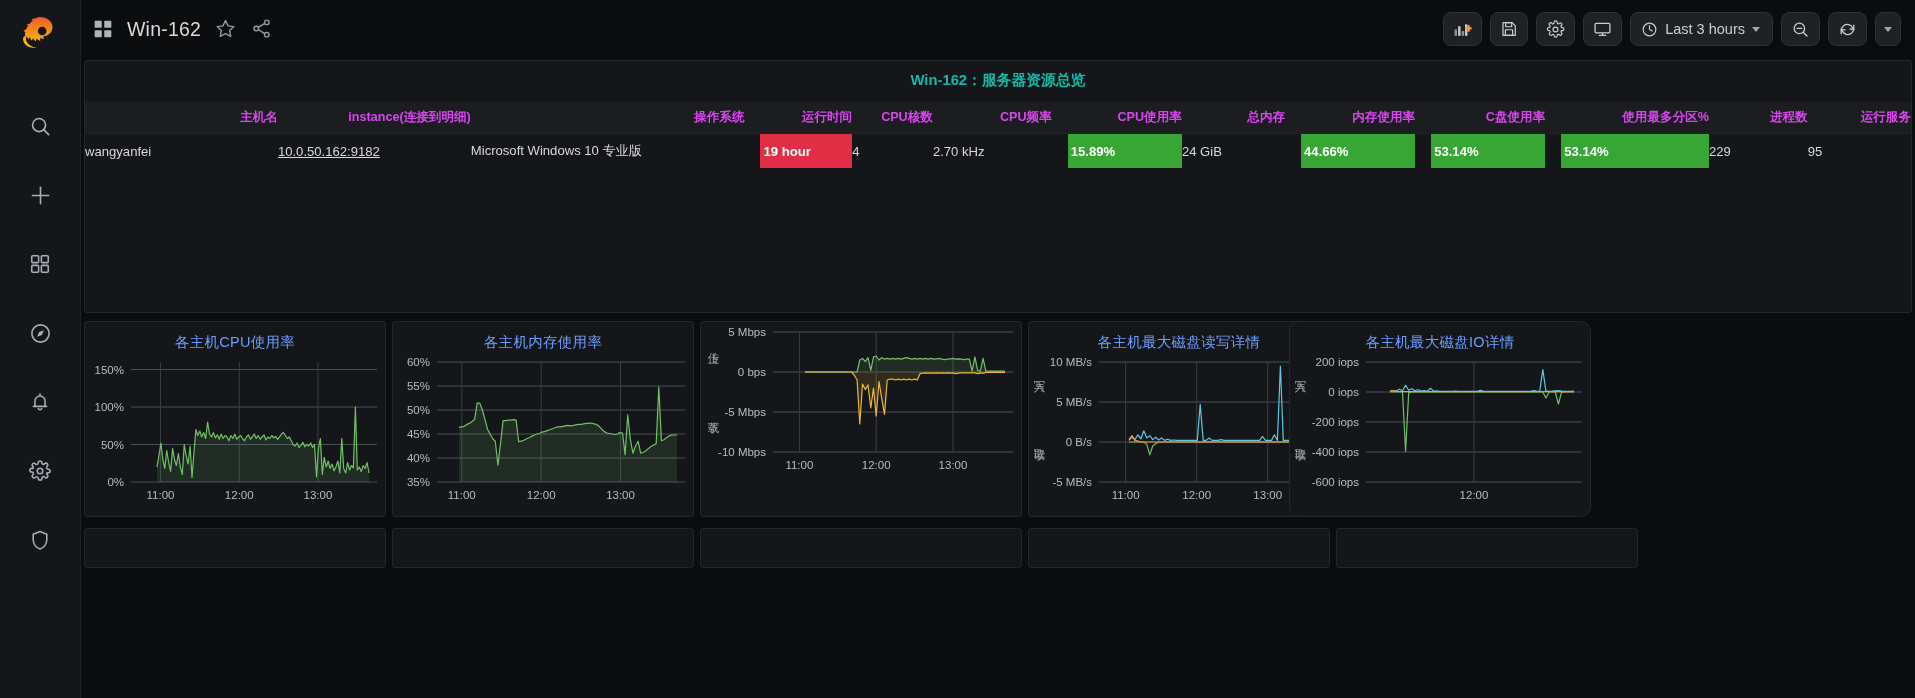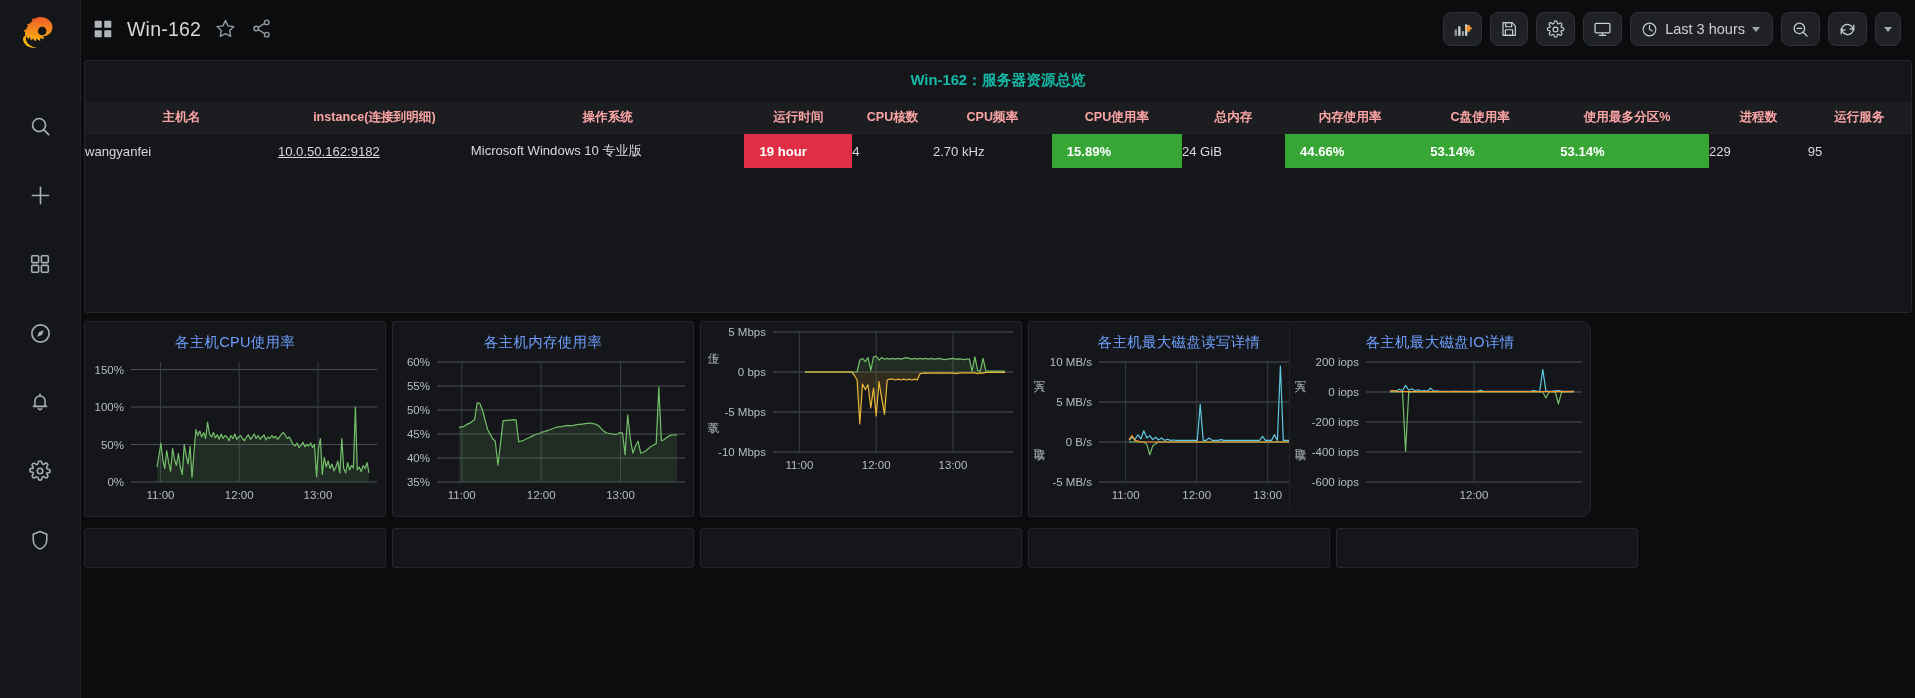--- a/index.html
+++ b/index.html
@@ -65,8 +65,8 @@
   table.gtable { width:100%; border-collapse:collapse; margin-top:12px; table-layout:fixed;}
   table.gtable thead th {
     background:#1b1d20;
-    color:#fca5a5; font-size:12.6px; font-weight:700;
-    text-align:center; padding:7px 0 7px 0; height:28px;
+    color:#d946ef; font-size:12.6px; font-weight:700;
+    text-align:right; padding:7px 0 7px 0; height:28px;
     border-bottom:1px solid #202226;
   }
   table.gtable tbody td {

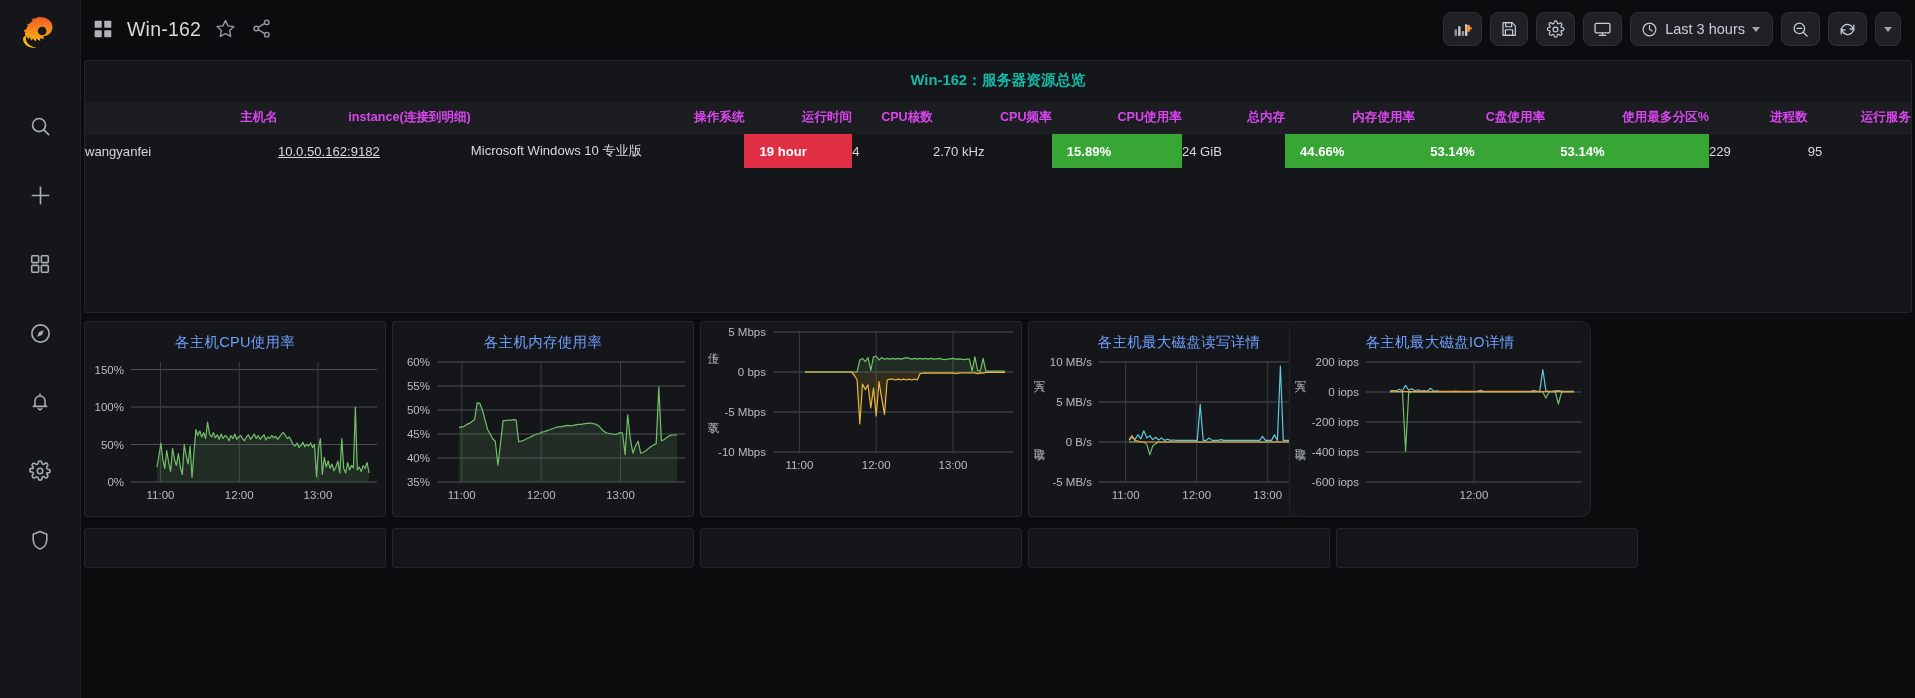--- a/index.html
+++ b/index.html
@@ -73,7 +73,7 @@
     font-size:13.1px; color:#d8d9da; height:34px; padding:0; vertical-align:middle;
   }
   .cellbox { display:inline-flex; align-items:center; height:34px; padding-left:0px;}
-  .fill { display:flex; align-items:center; height:34px; color:#fff; font-weight:700; font-size:13.1px; padding-left:15px;}
+  .fill { display:flex; align-items:center; height:34px; color:#fff; font-weight:700; font-size:13.1px; padding-left:3px;margin-left:16px;}
   .fill.red { background:#e02f44; }
   .fill.green { background:#37a635; }
   .lnk { color:#d8d9da; text-decoration: underline; cursor:pointer;}

